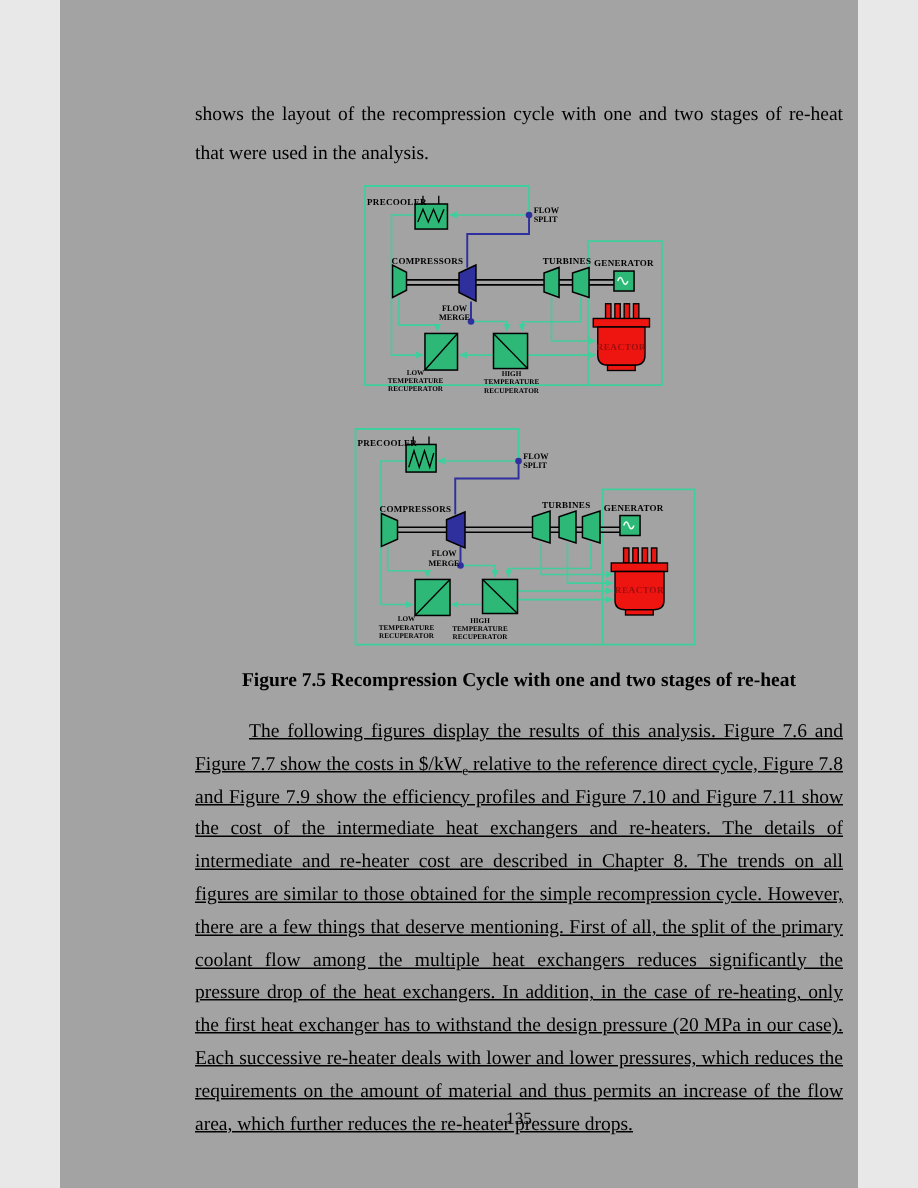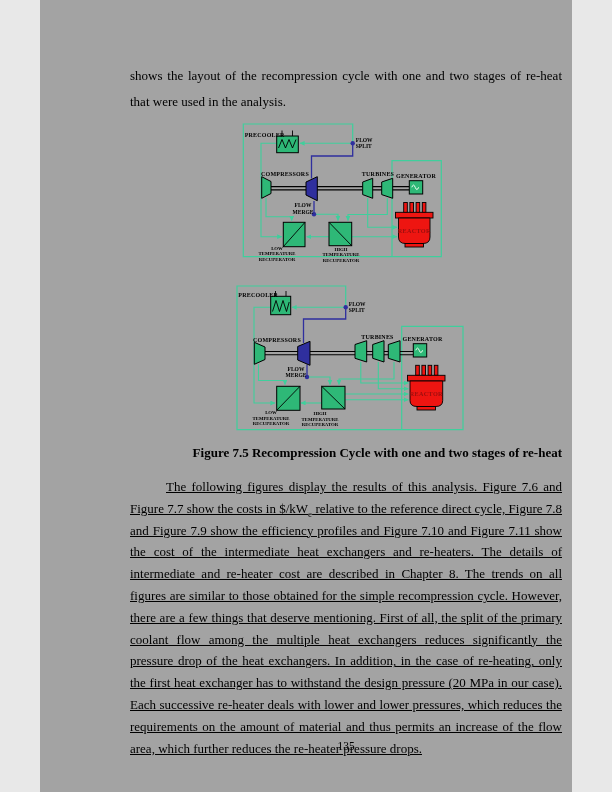--- a/index.html
+++ b/index.html
@@ -14,7 +14,7 @@
   }
   .caption {
     position:absolute; left:90px; top:445px; width:432px;
-    font-size:13px; font-weight:bold; text-align:right;
+    font-size:13px; font-weight:bold; text-align:center;
   }
   .para-main {
     position:absolute; left:90px; top:476px; width:432px;

